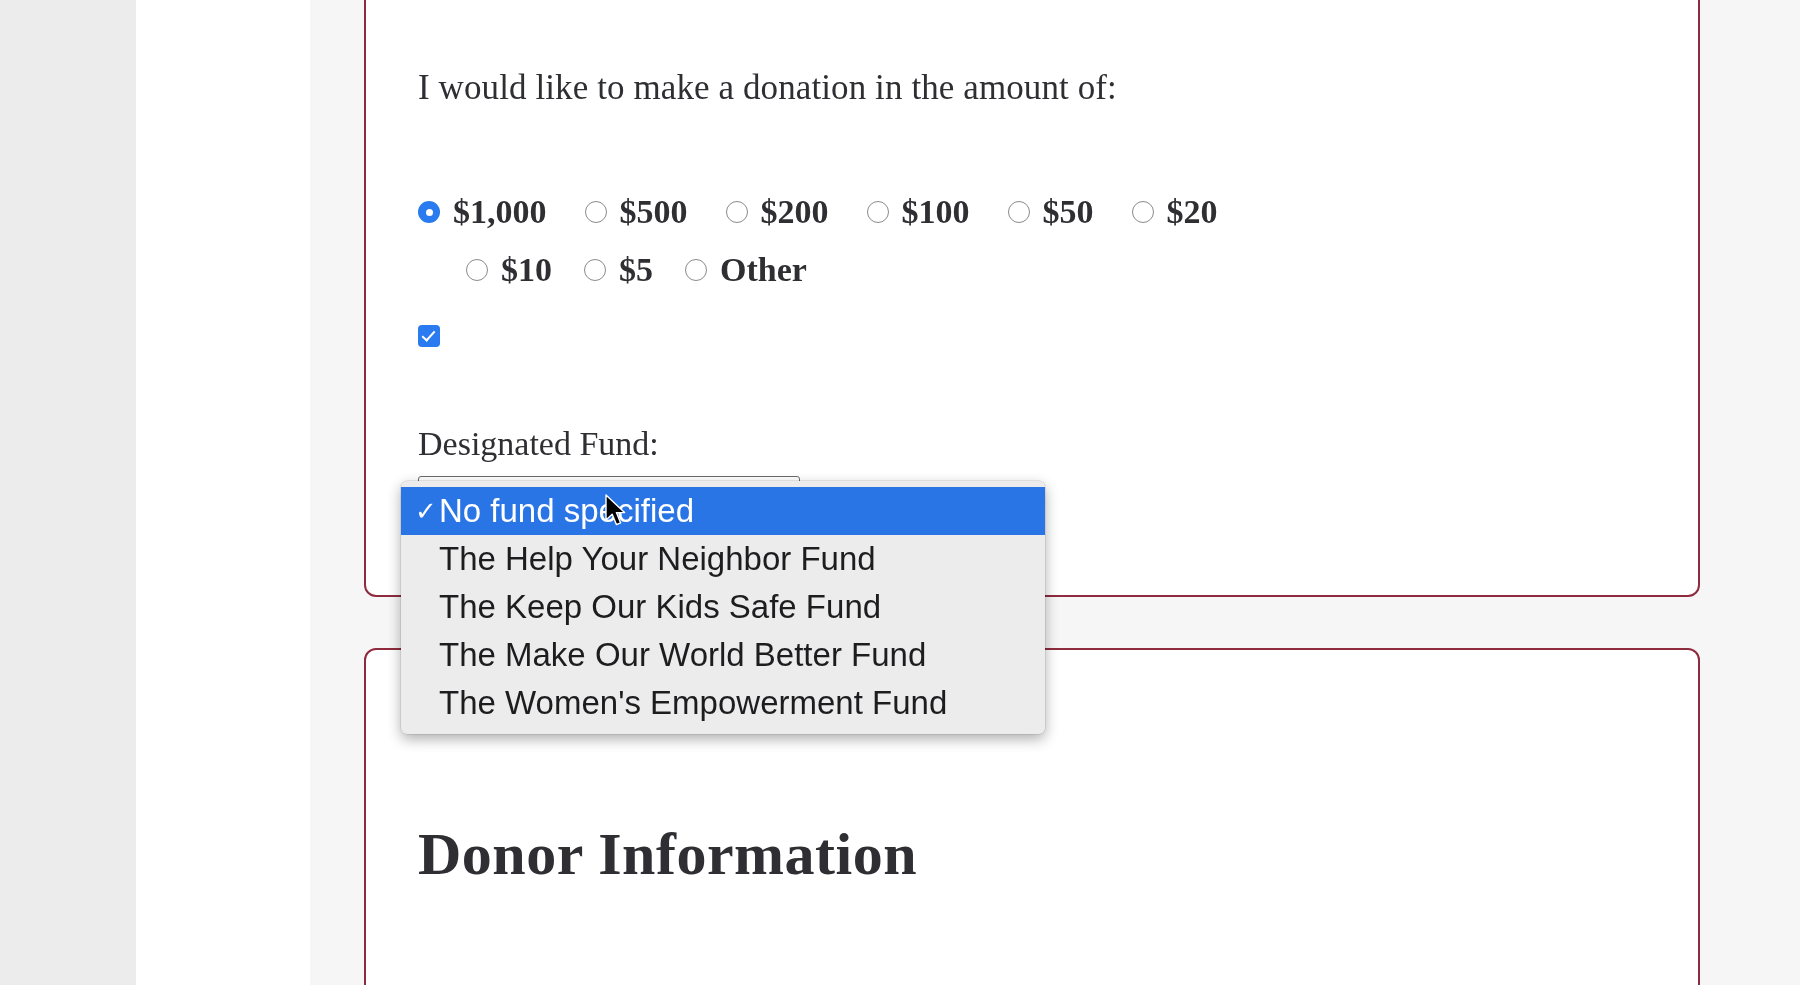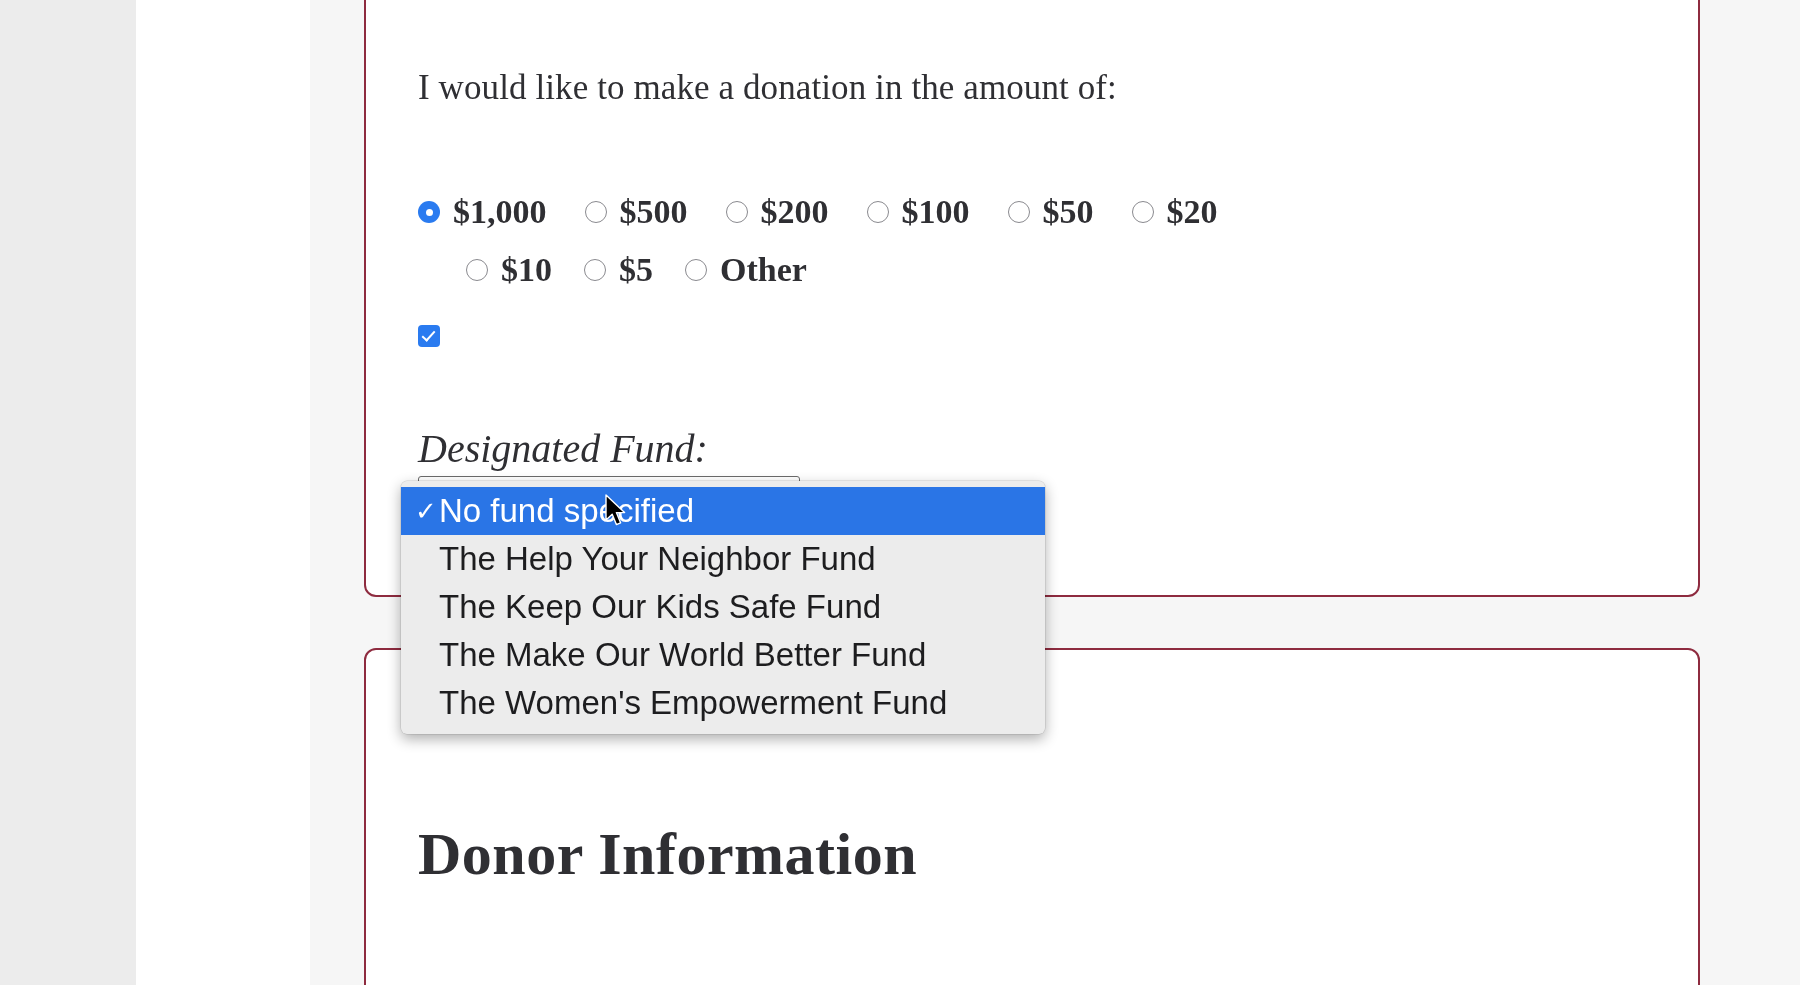--- a/index.html
+++ b/index.html
@@ -163,10 +163,9 @@
     position: absolute;
     left: 418px;
     top: 425px;
-    font-size: 40px;
-    color: #2f2f33;
-    white-space: nowrap;
-    font-style: italic;
+    font-size: 34px;
+    color: #2f2f33;
+    white-space: nowrap;
   }
   .fund-select {
     position: absolute;

